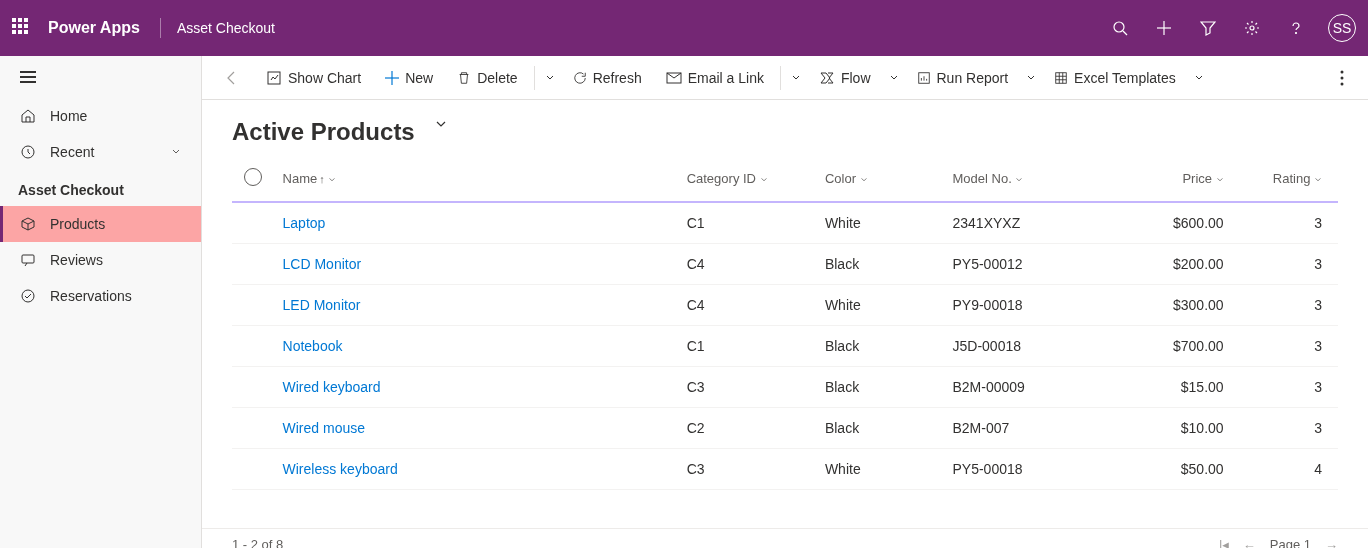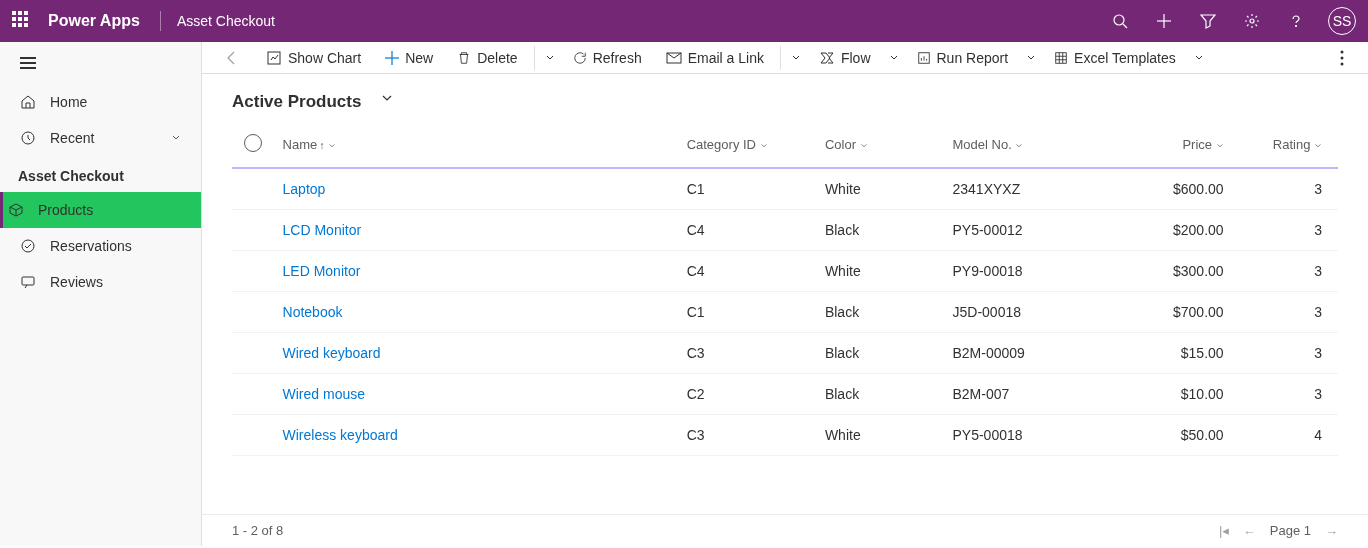--- a/index.html
+++ b/index.html
@@ -4,7 +4,7 @@
 <style>
 * { margin:0; padding:0; box-sizing:border-box; font-family:"Segoe UI",Arial,sans-serif; }
 body { background:#fff; color:#323130; font-size:14px; width:1368px; height:548px; overflow:hidden; }
-.header { background:#742774; height:42px; display:flex; align-items:center; color:#fff; padding:0 12px; }
+.header { background:#742774; height:56px; display:flex; align-items:center; color:#fff; padding:0 12px; }
 .waffle { width:20px; height:20px; display:grid; grid-template-columns:repeat(3,4px); grid-template-rows:repeat(3,4px); gap:2px; margin-right:16px; cursor:pointer; }
 .waffle span { background:#fff; width:4px; height:4px; }
 .app-name { font-weight:600; font-size:16px; margin-right:20px; }

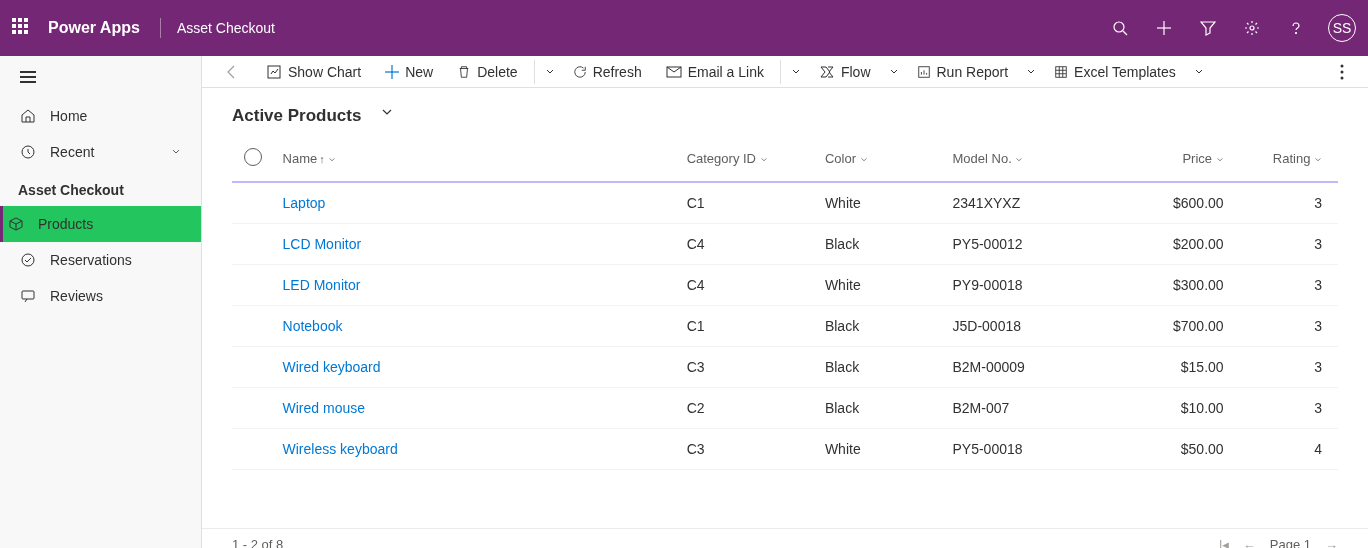--- a/index.html
+++ b/index.html
@@ -23,7 +23,7 @@
 .chev { margin-left:auto; }
 .section-title { padding:12px 18px 8px; font-weight:600; font-size:14px; }
 .content { flex:1; display:flex; flex-direction:column; overflow:hidden; }
-.cmdbar { height:32px; border-bottom:1px solid #e1dfdd; display:flex; align-items:center; padding:0 14px; gap:4px; }
+.cmdbar { height:44px; border-bottom:1px solid #e1dfdd; display:flex; align-items:center; padding:0 14px; gap:4px; }
 .cmd { display:flex; align-items:center; gap:6px; padding:6px 10px; cursor:pointer; font-size:14px; color:#323130; }
 .cmd-chev { padding:6px 4px; cursor:pointer; }
 .back { padding:6px 8px; cursor:pointer; margin-right:4px; }

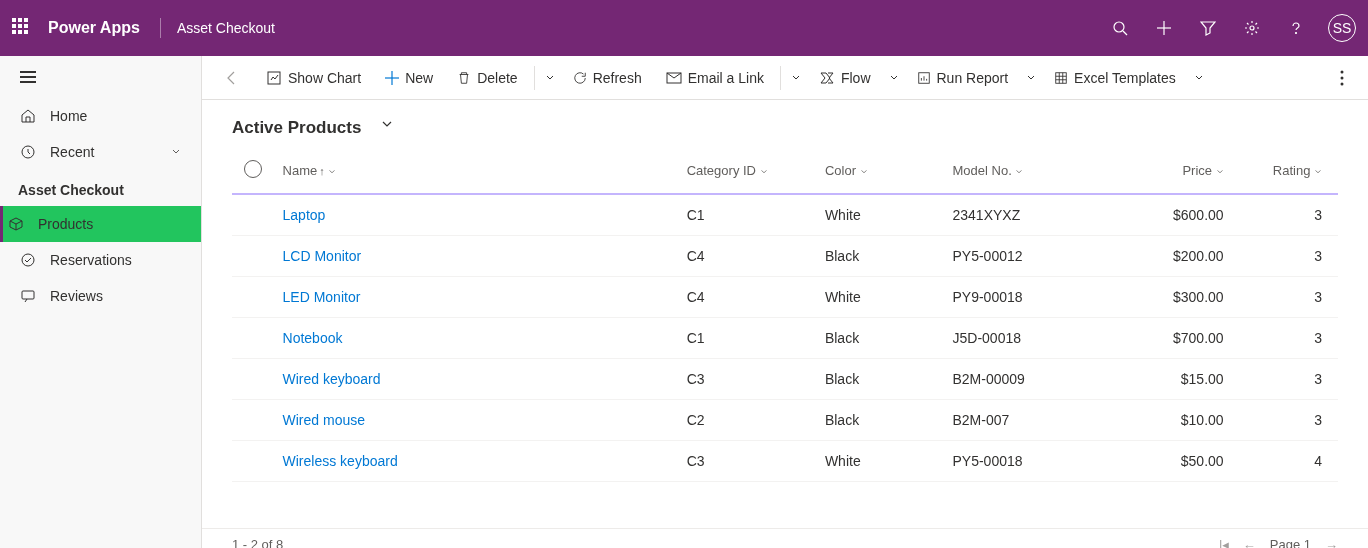--- a/index.html
+++ b/index.html
@@ -29,7 +29,7 @@
 .back { padding:6px 8px; cursor:pointer; margin-right:4px; }
 .overflow { margin-left:auto; padding:6px 10px; cursor:pointer; }
 .view-header { display:flex; align-items:center; padding:18px 30px 10px; gap:12px; }
-.view-title { font-size:17px; font-weight:600; display:flex; gap:20px; cursor:pointer; }
+.view-title { font-size:24px; font-weight:600; display:flex; gap:20px; cursor:pointer; }
 .view-actions { margin-left:auto; display:flex; align-items:center; gap:20px; }
 .va-btn { display:flex; align-items:center; gap:8px; cursor:pointer; color:#323130; font-size:14px; }
 .search-box { border:1px solid #8a8886; height:32px; width:200px; display:flex; align-items:center; padding:0 10px; border-radius:2px; }

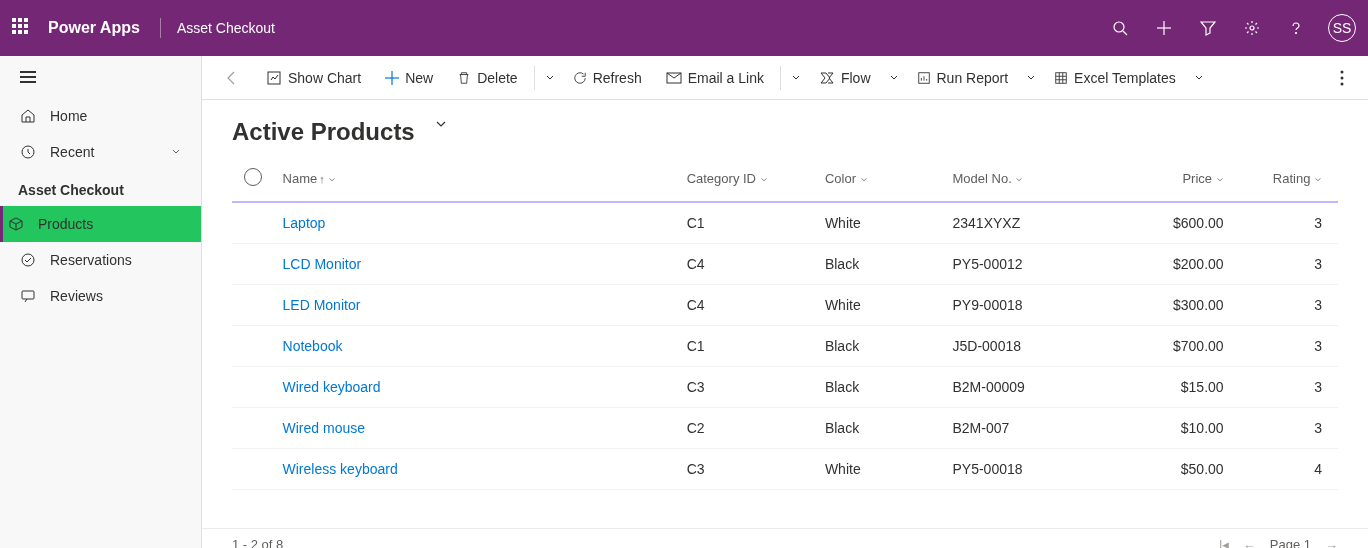--- a/index.html
+++ b/index.html
@@ -18,7 +18,7 @@
 .hamburger { padding:12px 20px; cursor:pointer; }
 .hamburger div { width:16px; height:2px; background:#323130; margin:3px 0; }
 .nav-item { display:flex; align-items:center; padding:10px 20px; cursor:pointer; gap:14px; font-size:14px; color:#323130; }
-.nav-item.active { background:#22c55e; border-left:3px solid #742774; padding-left:5px; font-weight:400; }
+.nav-item.active { background:#fca5a5; border-left:3px solid #742774; padding-left:17px; font-weight:400; }
 .nav-icon { width:16px; height:16px; flex-shrink:0; display:flex; align-items:center; justify-content:center; }
 .chev { margin-left:auto; }
 .section-title { padding:12px 18px 8px; font-weight:600; font-size:14px; }

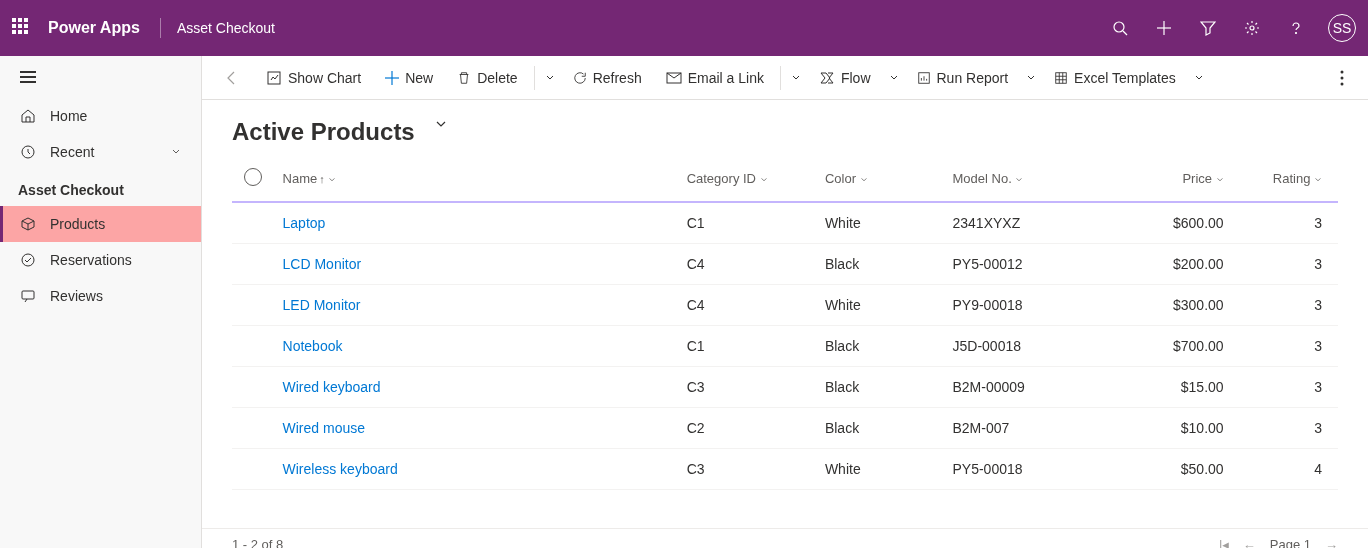--- a/index.html
+++ b/index.html
@@ -144,20 +144,20 @@
     <div class="nav-item">
       <span class="nav-icon">
           <svg width="16" height="16" viewBox="0 0 16 16" fill="none" stroke="#323130" stroke-width="1">
+            <rect x="2" y="3" width="12" height="8" rx="1"></rect>
+            <path d="M5 14l2-3"></path>
+          </svg>
+        </span>
+      <span>Reviews</span>
+    </div>
+    <div class="nav-item">
+      <span class="nav-icon">
+          <svg width="16" height="16" viewBox="0 0 16 16" fill="none" stroke="#323130" stroke-width="1">
             <circle cx="8" cy="8" r="6"></circle>
             <path d="M5 8l2 2 4-4"></path>
           </svg>
         </span>
       <span>Reservations</span>
-    </div>
-    <div class="nav-item">
-      <span class="nav-icon">
-          <svg width="16" height="16" viewBox="0 0 16 16" fill="none" stroke="#323130" stroke-width="1">
-            <rect x="2" y="3" width="12" height="8" rx="1"></rect>
-            <path d="M5 14l2-3"></path>
-          </svg>
-        </span>
-      <span>Reviews</span>
     </div>
   </div>
 

